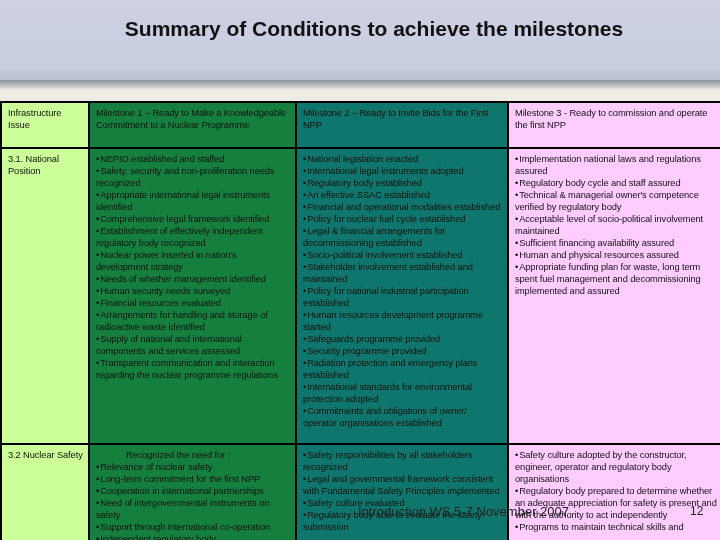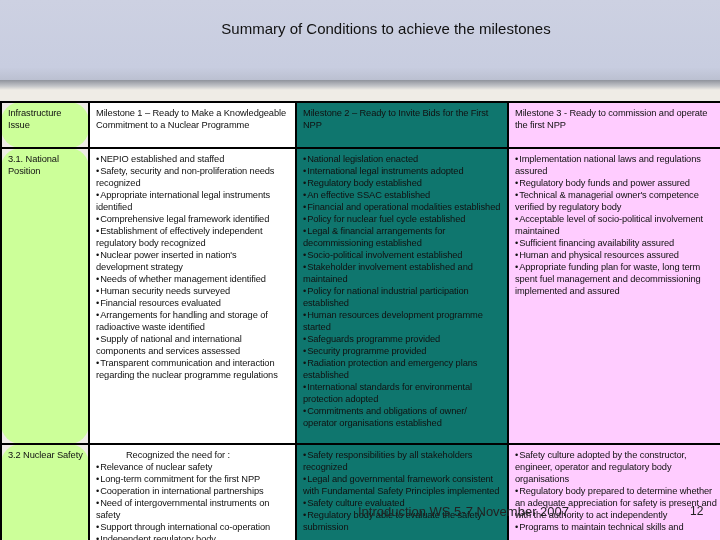--- a/index.html
+++ b/index.html
@@ -17,8 +17,8 @@
       background: linear-gradient(to bottom, #8f939c 0%, #c2c4c8 60%, #efece6 100%);
     }
     .title {
-      position: absolute; left: 56px; width: 660px; top: 14px;
-      text-align: center; font-weight: normal; font-size: 15px; line-height: 30px;
+      position: absolute; left: 44px; width: 660px; top: 14px;
+      text-align: center; font-weight: bold; font-size: 21px; line-height: 30px;
       color: #111; letter-spacing: 0px;
     }
     .title div { display: block; }

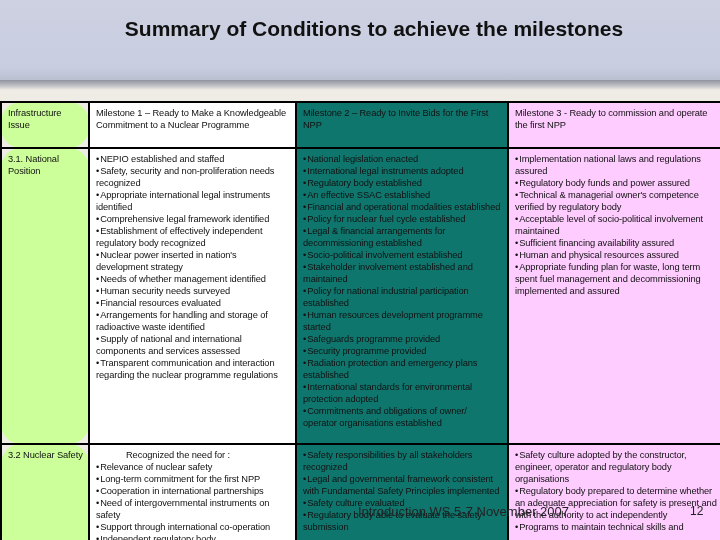--- a/index.html
+++ b/index.html
@@ -32,7 +32,7 @@
       font-size: 9.3px; line-height: 12px; color: #111;
       letter-spacing: -0.1px;
     }
-    .c1 { background: #ccff99; border-radius: 20px; }
+    .c1 { background: #ccff99; }
     .c2 { background: #ffffff; }
     .c3 { background: #0f766e; }
     .c4 { background: #ffccff; }

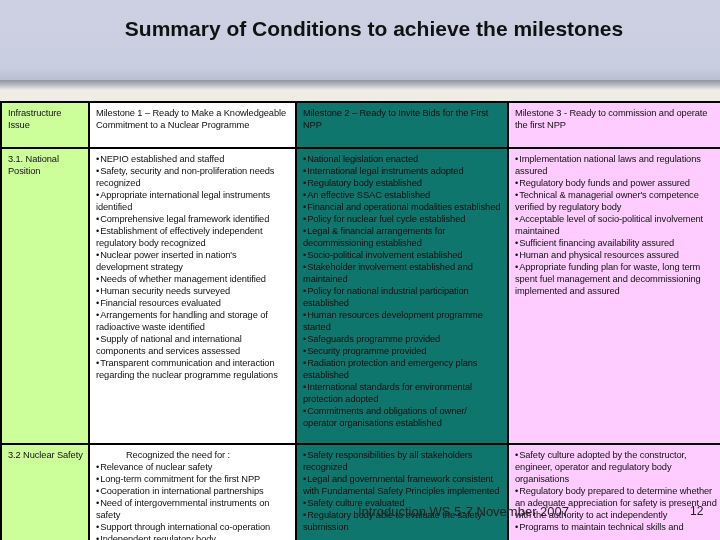--- a/index.html
+++ b/index.html
@@ -33,7 +33,7 @@
       letter-spacing: -0.1px;
     }
     .c1 { background: #ccff99; }
-    .c2 { background: #ffffff; }
+    .c2 { background: #15803d; }
     .c3 { background: #0f766e; }
     .c4 { background: #ffccff; }
     tr.hdr td { height: 38px; }

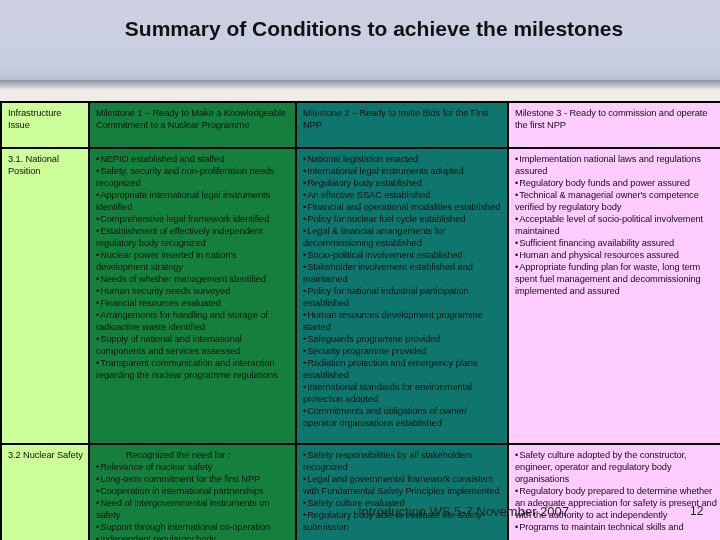--- a/index.html
+++ b/index.html
@@ -114,7 +114,7 @@
     <td class="c4">
           <div class="list">
             <span class="item"><span class="bullet">•</span><span>Implementation national laws and regulations assured</span></span>
-            <span class="item"><span class="bullet">•</span><span>Regulatory body funds and power assured</span></span>
+            <span class="item"><span class="bullet">•</span><span>Regulatory body cycle and staff assured</span></span>
             <span class="item"><span class="bullet">•</span><span>Technical &amp; managerial owner's competence verified by regulatory body</span></span>
             <span class="item"><span class="bullet">•</span><span>Acceptable level of socio-political involvement maintained</span></span>
             <span class="item"><span class="bullet">•</span><span>Sufficient financing availability assured</span></span>

